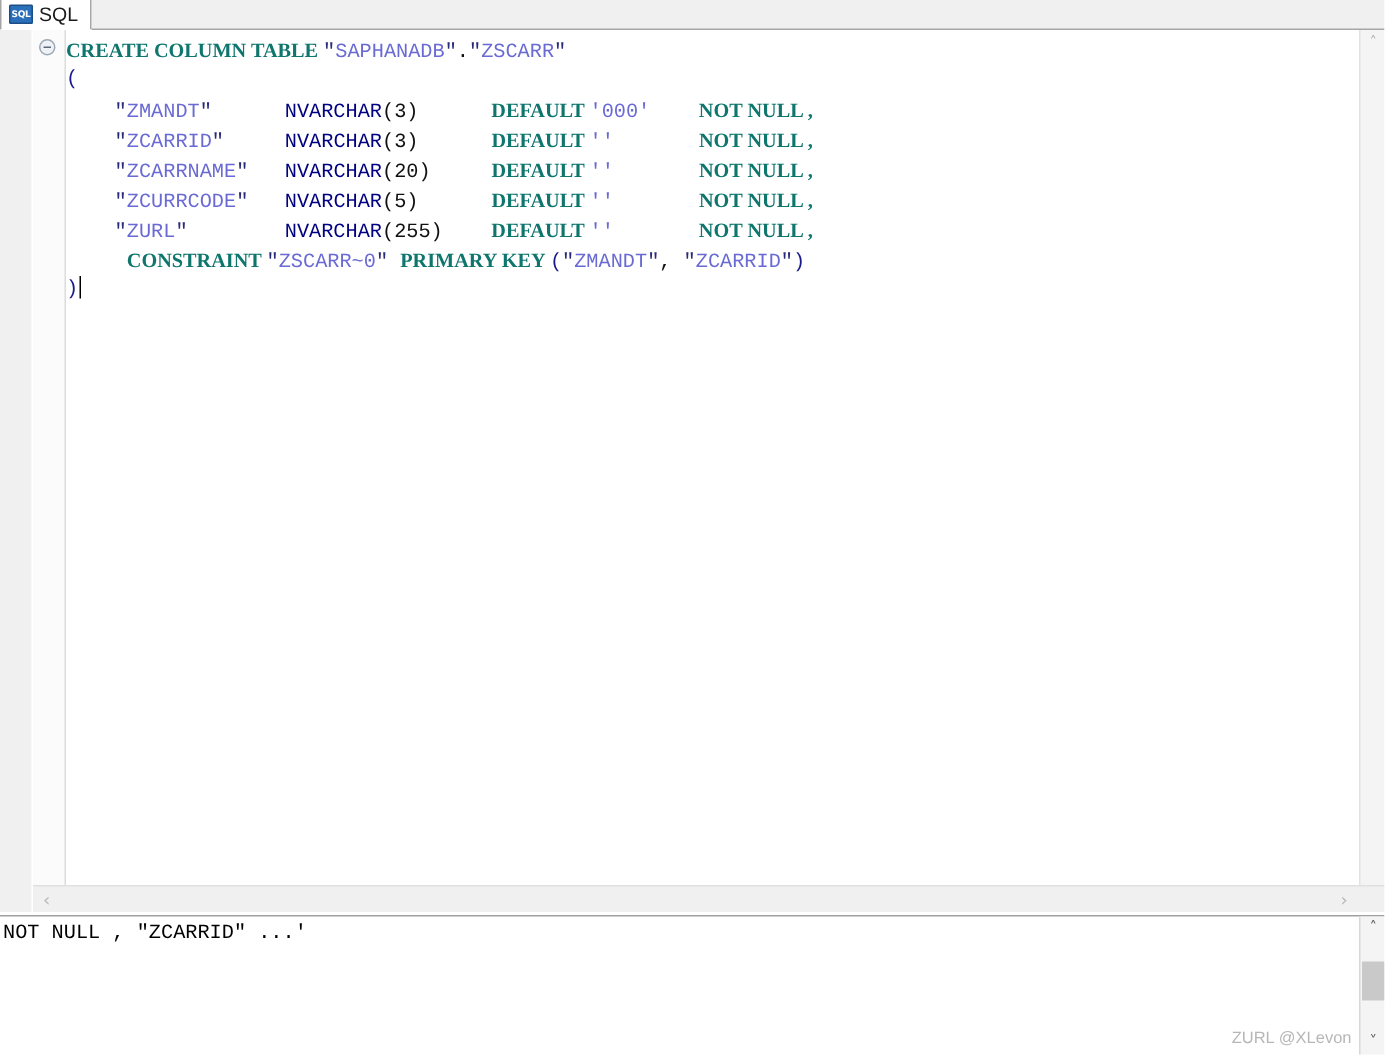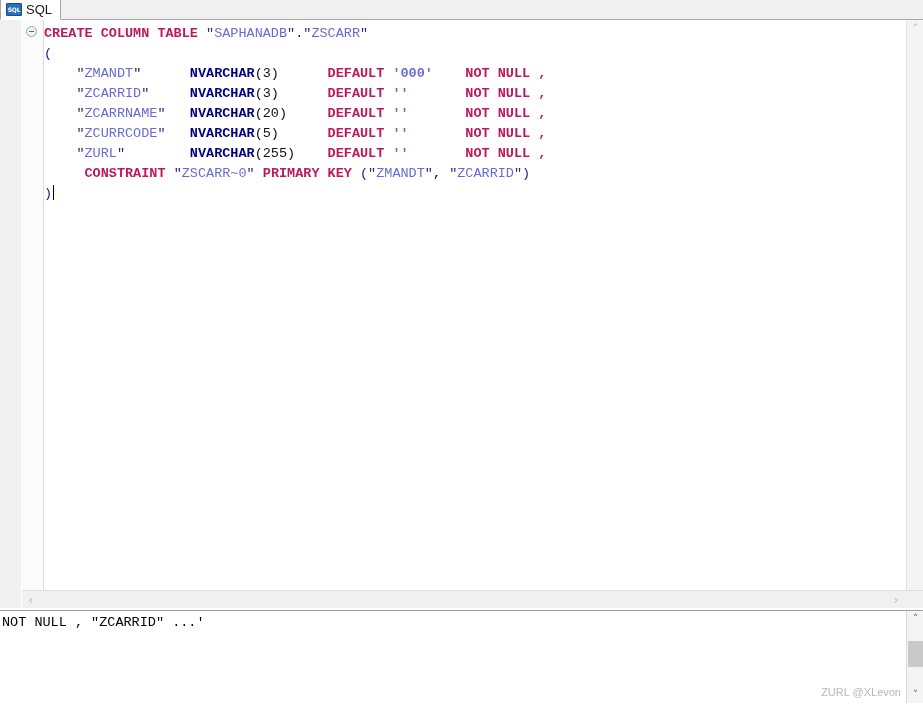--- a/index.html
+++ b/index.html
@@ -141,7 +141,7 @@
     color: #000000;
   }
   .code .ln { display: block; height: 20px; }
-  .kw   { color: #be185d; font-weight: bold; }
+  .kw   { color: #0f766e; font-weight: bold; font-family: Liberation Serif, serif; }
   .typ  { color: #000080; font-weight: bold; }
   .idq  { color: #6a6ad4; text-align: center; }
   .qt   { color: #2a2a7a; }

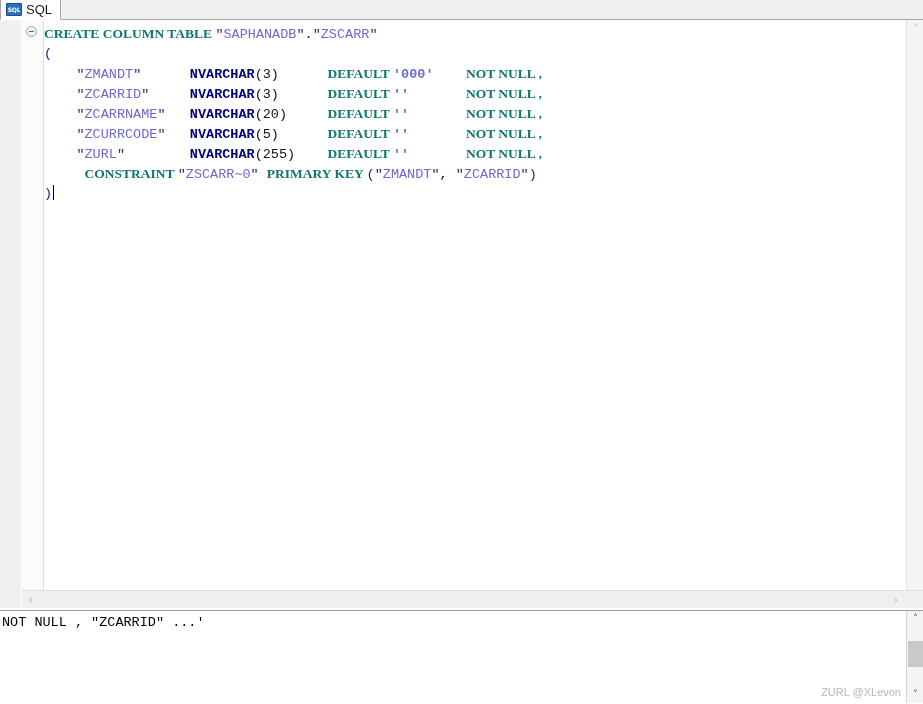--- a/index.html
+++ b/index.html
@@ -142,7 +142,7 @@
   }
   .code .ln { display: block; height: 20px; }
   .kw   { color: #0f766e; font-weight: bold; font-family: Liberation Serif, serif; }
-  .typ  { color: #000080; font-weight: bold; }
+  .typ  { color: #000080; font-weight: normal; }
   .idq  { color: #6a6ad4; text-align: center; }
   .qt   { color: #2a2a7a; }
   .str  { color: #6a6ad4; font-weight: bold; }

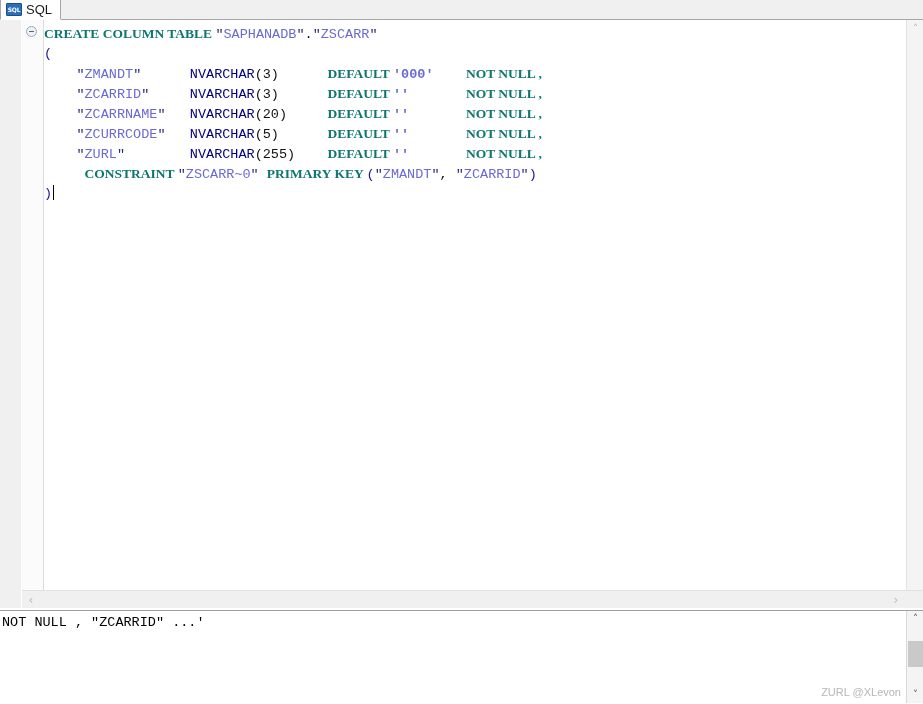--- a/index.html
+++ b/index.html
@@ -145,7 +145,7 @@
   .typ  { color: #000080; font-weight: normal; }
   .idq  { color: #6a6ad4; text-align: center; }
   .qt   { color: #2a2a7a; }
-  .str  { color: #6a6ad4; font-weight: bold; }
+  .str  { color: #6a6ad4; }
   .pn   { color: #111111; }
   .paren{ color: #1a1a8c; }
 

